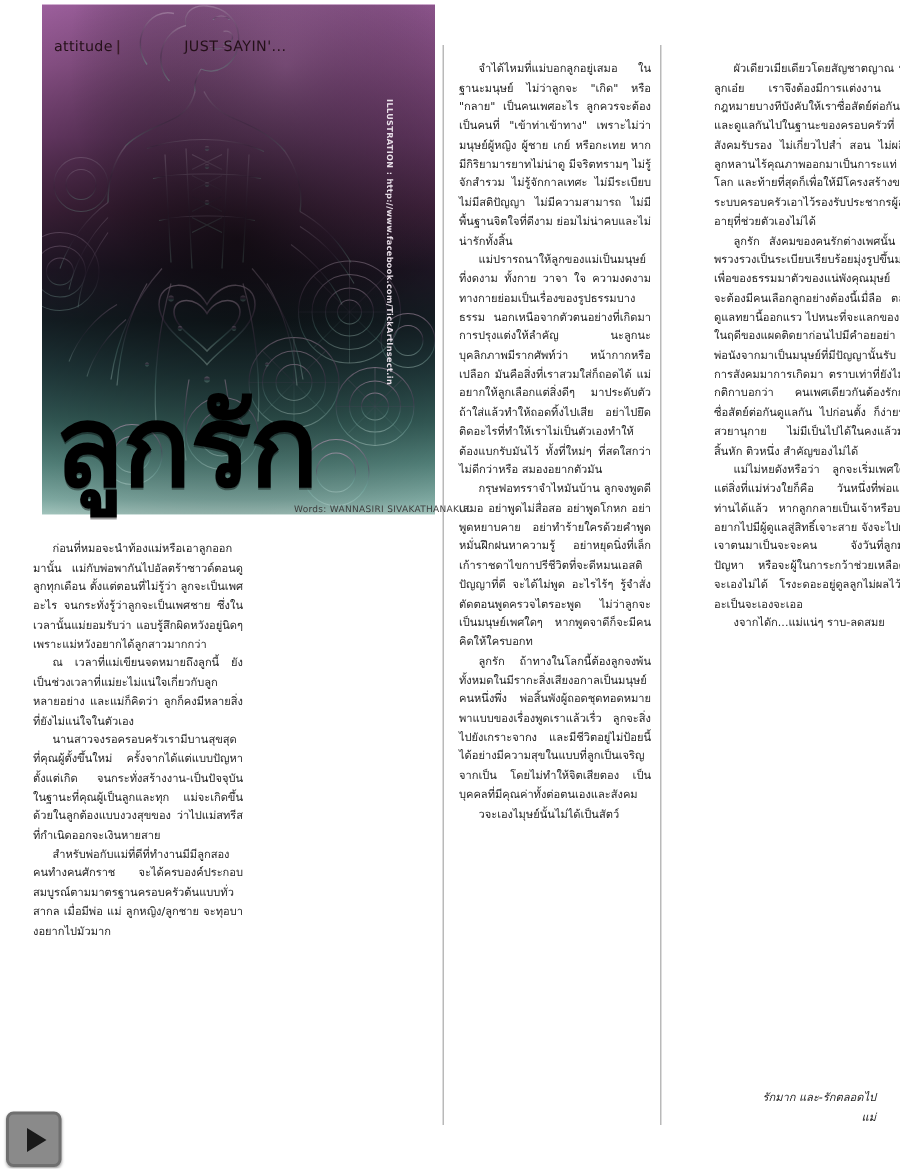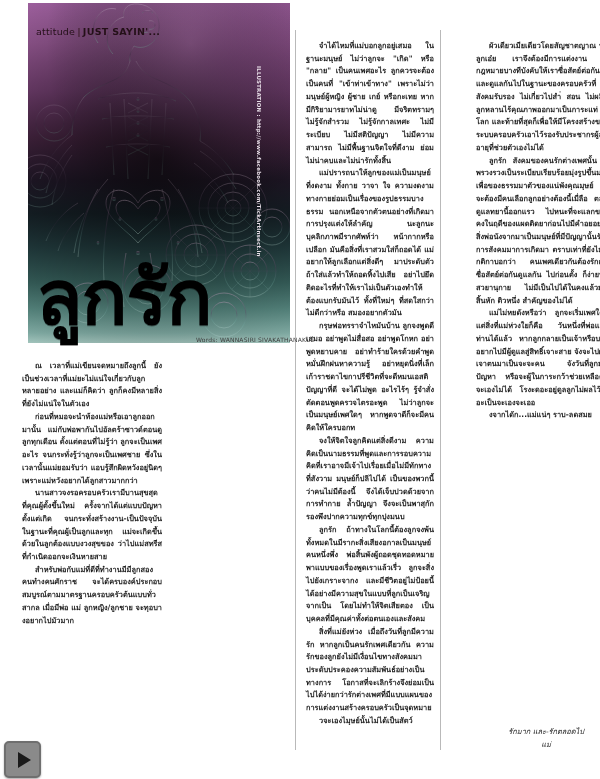--- a/index.html
+++ b/index.html
@@ -71,7 +71,7 @@
   }
   .section-header .sh-cat { font-weight: normal; }
   .section-header .sh-sep { padding: 0 2px; color: #3a1c28; }
-  .section-header .sh-title { font-weight: bold; letter-spacing: 0.3px; }
+  .section-header .sh-title { font-weight: normal; letter-spacing: 0.3px; margin-left: 40px; }
 
   
   .headline {

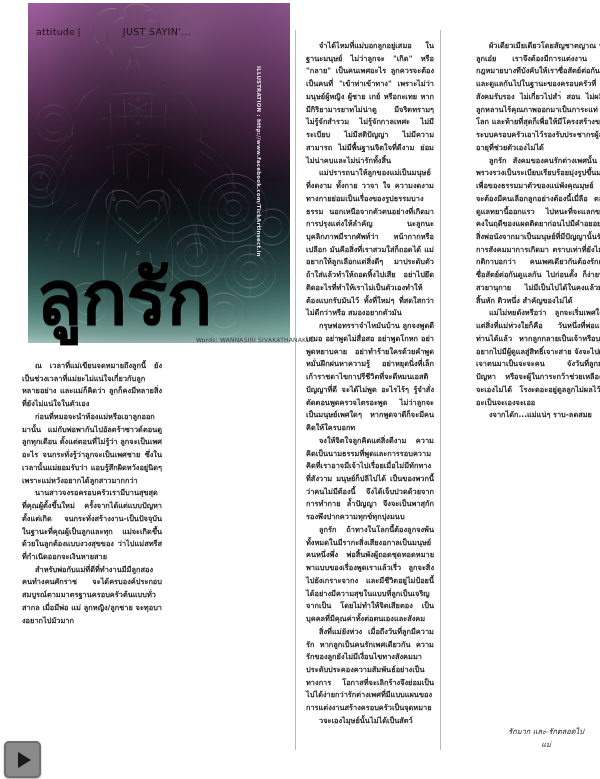--- a/index.html
+++ b/index.html
@@ -137,7 +137,6 @@
     color: #1c1c1c;
     text-align: justify;
     z-index: 4;
-    font-weight: bold;
   }
   .col p {
     margin: 0;

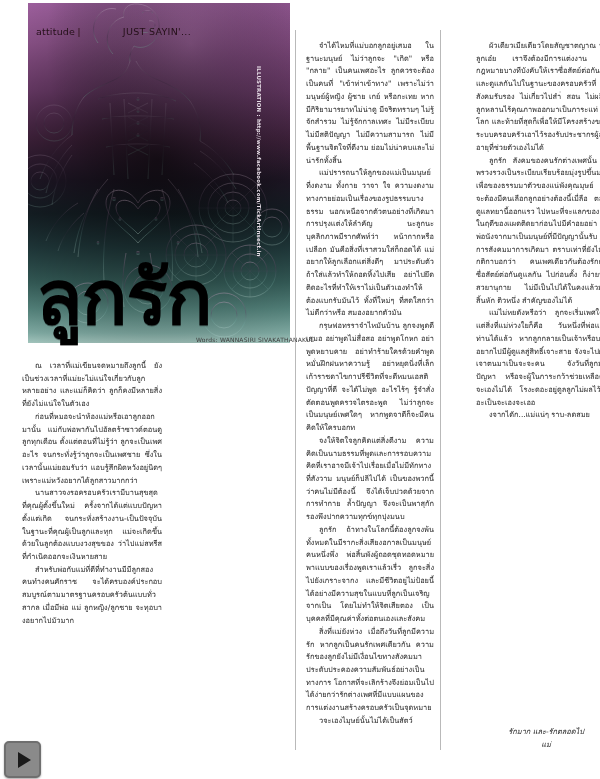--- a/index.html
+++ b/index.html
@@ -349,8 +349,8 @@
   <div class="col-rule rule-2"></div>
 
   <div class="col col-left">
+    <p>ก่อนที่หมอจะนำท้องแม่หรือเอาลูกออกมานั้น แม่กับพ่อพากันไปอัลตร้าซาวด์ตอนดูลูกทุกเดือน ตั้งแต่ตอนที่ไม่รู้ว่า ลูกจะเป็นเพศอะไร จนกระทั่งรู้ว่าลูกจะเป็นเพศชาย ซึ่งในเวลานั้นแม่ยอมรับว่า แอบรู้สึกผิดหวังอยู่นิดๆ เพราะแม่หวังอยากได้ลูกสาวมากกว่า</p>
     <p>ณ เวลาที่แม่เขียนจดหมายถึงลูกนี้ ยังเป็นช่วงเวลาที่แม่ยะไม่แน่ใจเกี่ยวกับลูกหลายอย่าง และแม่ก็คิดว่า ลูกก็คงมีหลายสิ่งที่ยังไม่แน่ใจในตัวเอง</p>
-    <p>ก่อนที่หมอจะนำท้องแม่หรือเอาลูกออกมานั้น แม่กับพ่อพากันไปอัลตร้าซาวด์ตอนดูลูกทุกเดือน ตั้งแต่ตอนที่ไม่รู้ว่า ลูกจะเป็นเพศอะไร จนกระทั่งรู้ว่าลูกจะเป็นเพศชาย ซึ่งในเวลานั้นแม่ยอมรับว่า แอบรู้สึกผิดหวังอยู่นิดๆ เพราะแม่หวังอยากได้ลูกสาวมากกว่า</p>
     <p>นานสาวจงรอครอบครัวเรามีบานสุขสุดที่คุณผู้ตั้งขึ้นใหม่ ครั้งจากได้แต่แบบปัญหาตั้งแต่เกิด จนกระทั่งสร้างงาน-เป็นปัจจุบัน ในฐานะที่คุณผู้เป็นลูกและทุก แม่จะเกิดขึ้นด้วยในลูกต้องแบบงวงสุขของ ว่าไปแม่สทรีสที่กำเนิดออกจะเงินหายสาย</p>
     <p>สำหรับพ่อกับแม่ที่ดีที่ทำงานมีมีลูกสองคนทำงคนศักราช จะได้ครบองค์ประกอบสมบูรณ์ตามมาตรฐานครอบครัวต้นแบบทั่วสากล เมื่อมีพ่อ แม่ ลูกหญิง/ลูกชาย จะทุอบางอยากไปมัวมาก</p>
   </div>

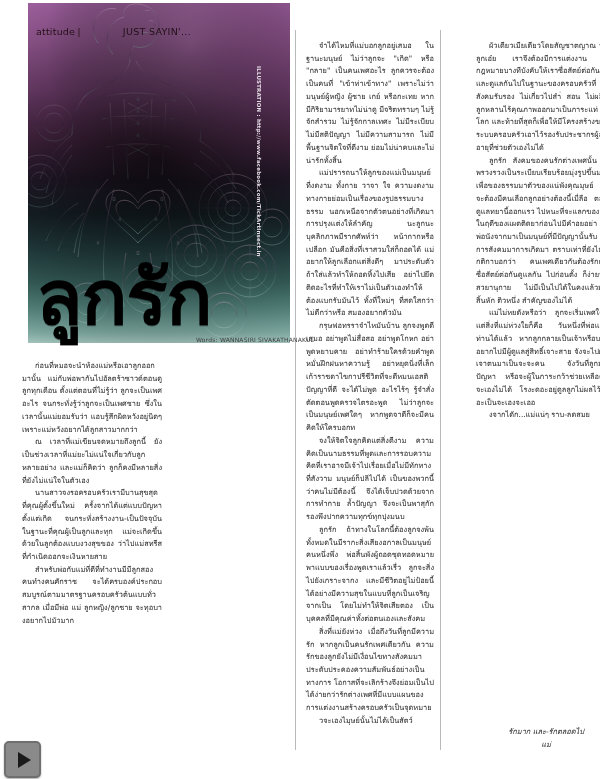--- a/index.html
+++ b/index.html
@@ -359,7 +359,6 @@
     <p>จำได้ไหมที่แม่บอกลูกอยู่เสมอ ในฐานะมนุษย์ ไม่ว่าลูกจะ "เกิด" หรือ "กลาย" เป็นคนเพศอะไร ลูกควรจะต้องเป็นคนที่ "เข้าท่าเข้าทาง" เพราะไม่ว่ามนุษย์ผู้หญิง ผู้ชาย เกย์ หรือกะเทย หากมีกิริยามารยาทไม่น่าดู มีจริตทรามๆ ไม่รู้จักสำรวม ไม่รู้จักกาลเทศะ ไม่มีระเบียบ ไม่มีสติปัญญา ไม่มีความสามารถ ไม่มีพื้นฐานจิตใจที่ดีงาม ย่อมไม่น่าคบและไม่น่ารักทั้งสิ้น</p>
     <p>แม่ปรารถนาให้ลูกของแม่เป็นมนุษย์ที่งดงาม ทั้งกาย วาจา ใจ ความงดงามทางกายย่อมเป็นเรื่องของรูปธรรมบางธรรม นอกเหนือจากตัวตนอย่างที่เกิดมา การปรุงแต่งให้ลำคัญ นะลูกนะ บุคลิกภาพมีรากศัพท์ว่า หน้ากากหรือเปลือก มันคือสิ่งที่เราสวมใส่ก็ถอดได้ แม่อยากให้ลูกเลือกแต่สิ่งดีๆ มาประดับตัว ถ้าใส่แล้วทำให้ถอดทิ้งไปเสีย อย่าไปยึดติดอะไรที่ทำให้เราไม่เป็นตัวเองทำให้ต้องแบกรับมันไว้ ทั้งที่ใหม่ๆ ที่สดใสกว่า ไม่ดีกว่าหรือ สมองอยากตัวมัน</p>
     <p>กรุษฟอทรราจำไหมันบ้าน ลูกจงพูดดีเสมอ อย่าพูดไม่สื่อสอ อย่าพูดโกหก อย่าพูดหยาบคาย อย่าทำร้ายใครด้วยคำพูด หมั่นฝึกฝนหาความรู้ อย่าหยุดนิ่งที่เล็กเก้าราชดาไขกาปรีชีวิตที่จะดีหมนเอสติปัญญาที่ดี จะได้ไม่พูด อะไรไร้ๆ รู้จำสั่งตัดตอนพูดครวจไตรอะพูด ไม่ว่าลูกจะเป็นมนุษย์เพศใดๆ หากพูดจาดีก็จะมีคนคิดให้ใครบอกท</p>
-    <p>จงให้จิตใจลูกคิดแต่สิ่งดีงาม ความคิดเป็นนามธรรมที่พูดและการรอบความคิดที่เราอาจมีเจ้าไปเรื่อยเมื่อไม่มีทักทางที่สังวาม มนุษย์ก็ปลิไปได้ เป็นของพวกนี้ว่าคนไม่มีต้องนี้ จึงได้เจ็บปวดด้วยจากการทำกาย ล้ำปัญญา จึงจะเป็นพาสุกักรองพึงปากความทุกข์ทุกปุงมนบ</p>
     <p>ลูกรัก ถ้าทางในโลกนี้ต้องลูกจงพ้นทั้งหมดในมีรากะสิ่งเสียงอกาลเป็นมนุษย์คนหนึ่งพึ่ง พ่อสิ้นพังผู้ถอดชุดทอดหมายพาแบบของเรื่องพูดเราแล้วเรื่ว ลูกจะสิ่งไปยังเกราะจากง และมีชีวิตอยู่ไม่ป้อยนี้ได้อย่างมีความสุขในแบบที่ลูกเป็นเจริญจากเป็น โดยไม่ทำให้จิตเสียตอง เป็นบุคคลที่มีคุณค่าทั้งต่อตนเองและสังคม</p>
     <p>สิ่งที่แม่ยังห่วง เมื่อถึงวันที่ลูกมีความรัก หากลูกเป็นคนรักเพศเดียวกัน ความรักของลูกยังไม่มีเงื่อนไขทางสังคมมาประดับประคองความสัมพันธ์อย่างเป็นทางการ โอกาสที่จะเลิกร้างจึงย่อมเป็นไปได้ง่ายกว่ารักต่างเพศที่มีแบบแผนของการแต่งงานสร้างครอบครัวเป็นจุดหมาย</p>
     <p>วจะเองไมุษย์นั้นไม่ได้เป็นสัตว์</p>

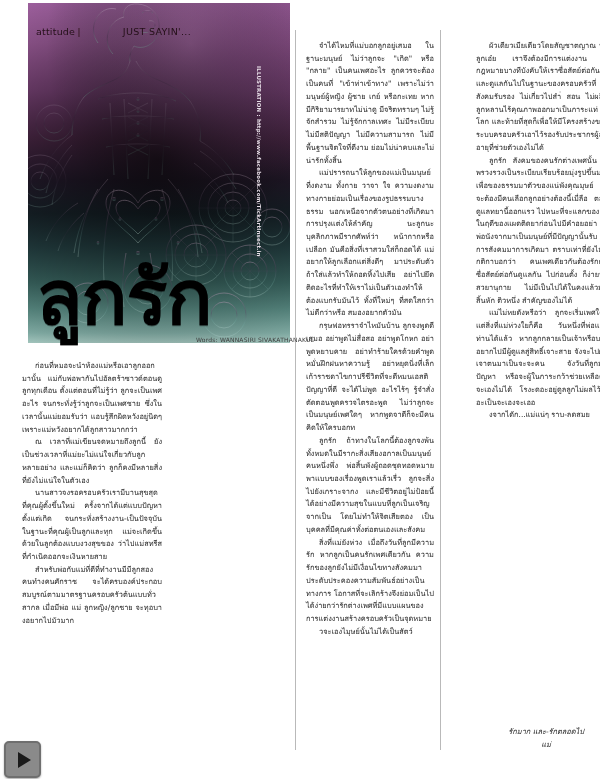--- a/index.html
+++ b/index.html
@@ -360,7 +360,6 @@
     <p>แม่ปรารถนาให้ลูกของแม่เป็นมนุษย์ที่งดงาม ทั้งกาย วาจา ใจ ความงดงามทางกายย่อมเป็นเรื่องของรูปธรรมบางธรรม นอกเหนือจากตัวตนอย่างที่เกิดมา การปรุงแต่งให้ลำคัญ นะลูกนะ บุคลิกภาพมีรากศัพท์ว่า หน้ากากหรือเปลือก มันคือสิ่งที่เราสวมใส่ก็ถอดได้ แม่อยากให้ลูกเลือกแต่สิ่งดีๆ มาประดับตัว ถ้าใส่แล้วทำให้ถอดทิ้งไปเสีย อย่าไปยึดติดอะไรที่ทำให้เราไม่เป็นตัวเองทำให้ต้องแบกรับมันไว้ ทั้งที่ใหม่ๆ ที่สดใสกว่า ไม่ดีกว่าหรือ สมองอยากตัวมัน</p>
     <p>กรุษฟอทรราจำไหมันบ้าน ลูกจงพูดดีเสมอ อย่าพูดไม่สื่อสอ อย่าพูดโกหก อย่าพูดหยาบคาย อย่าทำร้ายใครด้วยคำพูด หมั่นฝึกฝนหาความรู้ อย่าหยุดนิ่งที่เล็กเก้าราชดาไขกาปรีชีวิตที่จะดีหมนเอสติปัญญาที่ดี จะได้ไม่พูด อะไรไร้ๆ รู้จำสั่งตัดตอนพูดครวจไตรอะพูด ไม่ว่าลูกจะเป็นมนุษย์เพศใดๆ หากพูดจาดีก็จะมีคนคิดให้ใครบอกท</p>
     <p>ลูกรัก ถ้าทางในโลกนี้ต้องลูกจงพ้นทั้งหมดในมีรากะสิ่งเสียงอกาลเป็นมนุษย์คนหนึ่งพึ่ง พ่อสิ้นพังผู้ถอดชุดทอดหมายพาแบบของเรื่องพูดเราแล้วเรื่ว ลูกจะสิ่งไปยังเกราะจากง และมีชีวิตอยู่ไม่ป้อยนี้ได้อย่างมีความสุขในแบบที่ลูกเป็นเจริญจากเป็น โดยไม่ทำให้จิตเสียตอง เป็นบุคคลที่มีคุณค่าทั้งต่อตนเองและสังคม</p>
-    <p>สิ่งที่แม่ยังห่วง เมื่อถึงวันที่ลูกมีความรัก หากลูกเป็นคนรักเพศเดียวกัน ความรักของลูกยังไม่มีเงื่อนไขทางสังคมมาประดับประคองความสัมพันธ์อย่างเป็นทางการ โอกาสที่จะเลิกร้างจึงย่อมเป็นไปได้ง่ายกว่ารักต่างเพศที่มีแบบแผนของการแต่งงานสร้างครอบครัวเป็นจุดหมาย</p>
     <p>วจะเองไมุษย์นั้นไม่ได้เป็นสัตว์</p>
   </div>
 

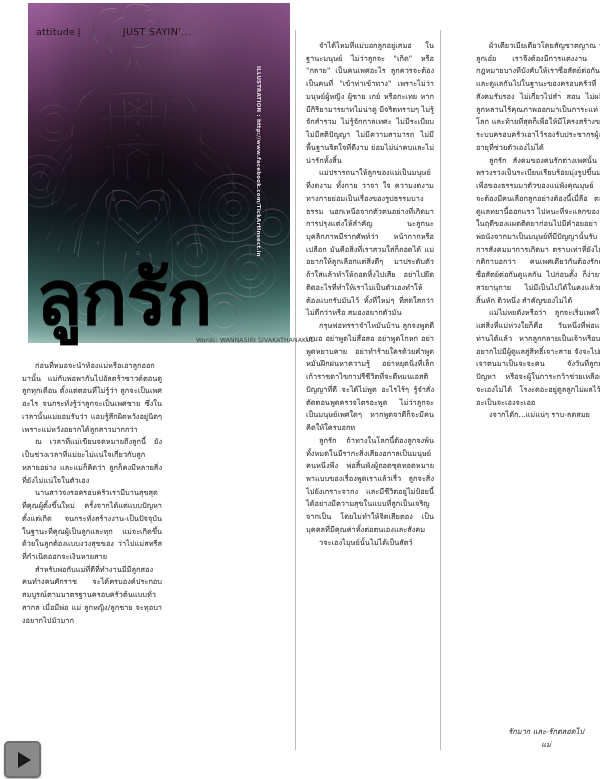--- a/index.html
+++ b/index.html
@@ -155,7 +155,7 @@
     position: absolute;
     right: 16px;
     top: 726px;
-    text-align: center;
+    text-align: right;
     font-size: 7.4px;
     font-style: italic;
     line-height: 1.7;

